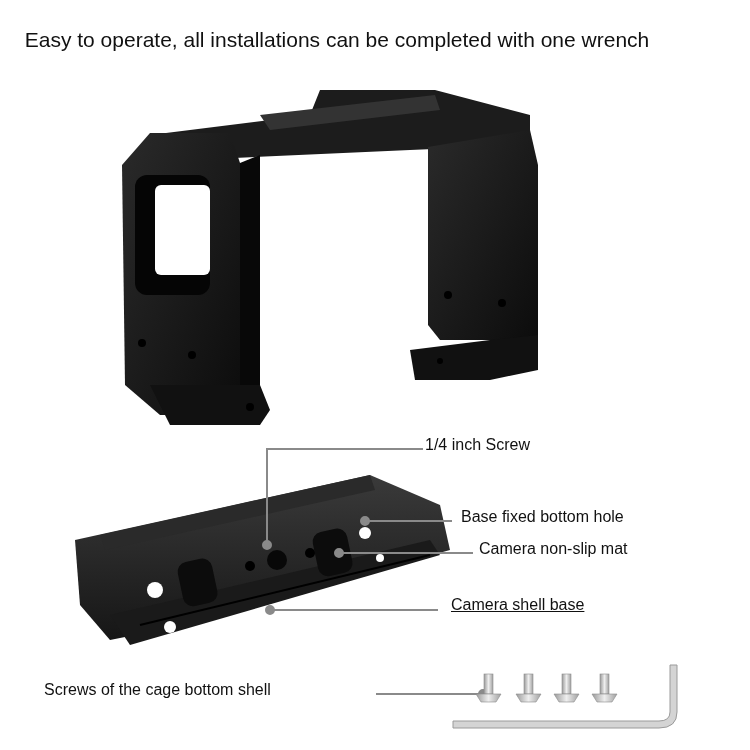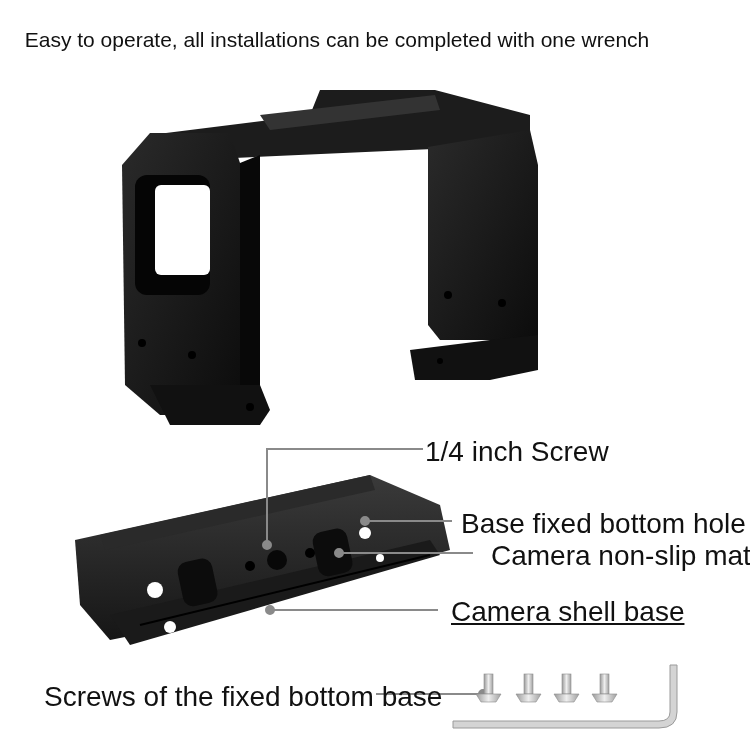--- a/index.html
+++ b/index.html
@@ -6,7 +6,7 @@
   body { width:750px; height:750px; position:relative; overflow:hidden; font-family:"Liberation Sans", sans-serif; color:#111; }
   .abs { position:absolute; }
   .headline { left:0; top:28px; width:674px; text-align:center; font-size:21px; color:#111; white-space:nowrap; }
-  .label { font-size:28px; color:#111; white-space:nowrap; }
+  .label { font-size:16px; color:#111; white-space:nowrap; }
   svg.abs { overflow:visible; }
 </style>
 </head>

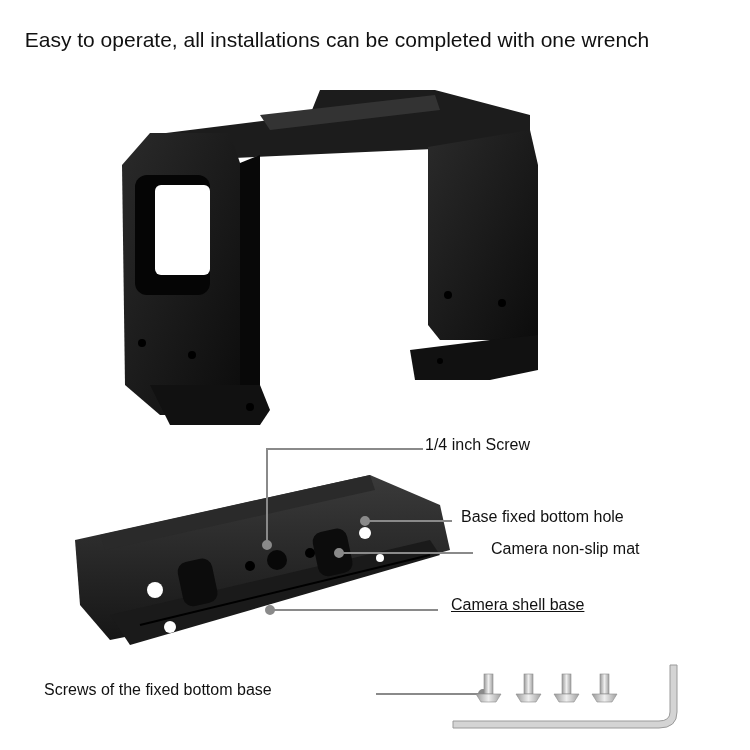--- a/index.html
+++ b/index.html
@@ -86,7 +86,7 @@
 
 <div class="abs label" style="left:425px;top:436px;">1/4 inch Screw</div>
 <div class="abs label" style="left:461px;top:508px;">Base fixed bottom hole</div>
-<div class="abs label" style="left:479px;top:540px;margin-left:12px;">Camera non-slip mat</div>
+<div class="abs label" style="left:479px;top:540px;">Camera non-slip mat</div>
 <div class="abs label" style="left:451px;top:596px;text-decoration:underline;">Camera shell base</div>
 <div class="abs label" style="left:44px;top:681px;">Screws of the fixed bottom base</div>
 

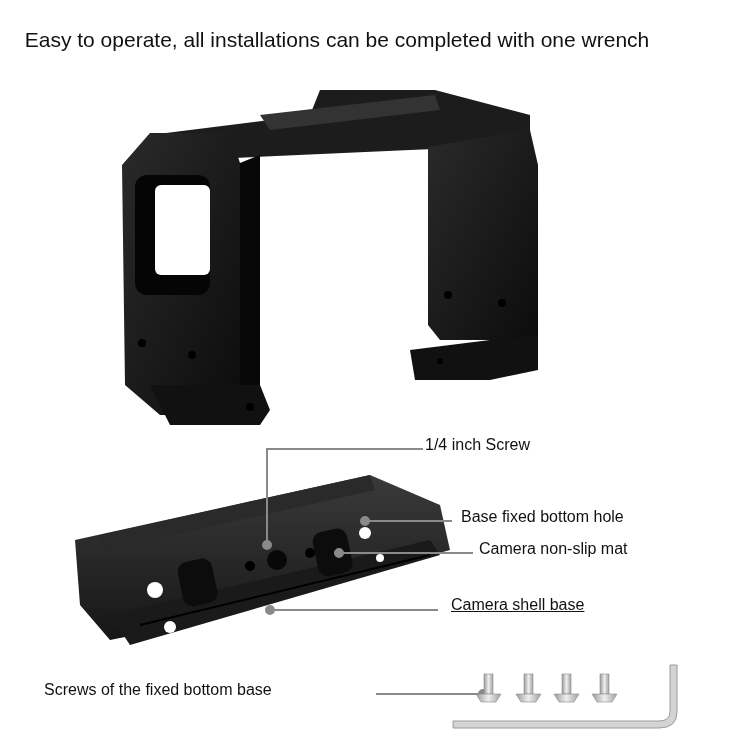--- a/index.html
+++ b/index.html
@@ -88,7 +88,7 @@
 <div class="abs label" style="left:461px;top:508px;">Base fixed bottom hole</div>
 <div class="abs label" style="left:479px;top:540px;">Camera non-slip mat</div>
 <div class="abs label" style="left:451px;top:596px;text-decoration:underline;">Camera shell base</div>
-<div class="abs label" style="left:44px;top:681px;">Screws of the fixed bottom base</div>
+<div class="abs label" style="left:44px;top:681px;">Screws of the cage bottom shell</div>
 
 <svg class="abs" style="left:470px;top:670px;" width="150" height="40" viewBox="0 0 150 40">
   <defs>

